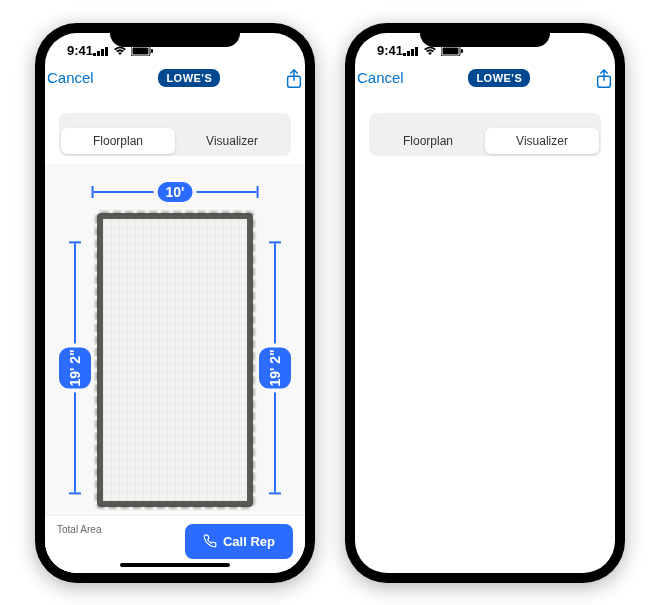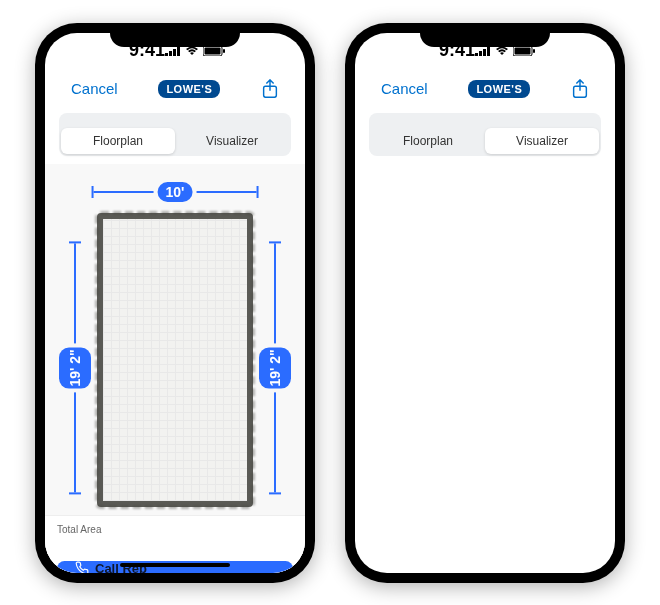--- a/index.html
+++ b/index.html
@@ -49,9 +49,9 @@
     height: 36px;
     display: flex;
     align-items: center;
-    justify-content: center;
+    justify-content: flex-start;
     padding: 0 18px 0 22px;
-    font-size: 18px;
+    font-size: 13px;
     font-weight: 600;
     color: #000;
   }

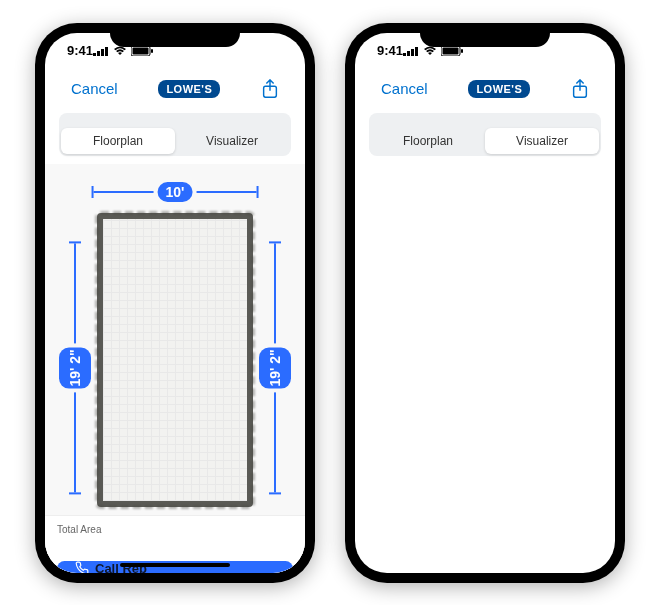--- a/index.html
+++ b/index.html
@@ -63,9 +63,9 @@
   .navbar {
     height: 40px;
     display: flex;
-    align-items: center;
+    align-items: flex-start;
     justify-content: space-between;
-    padding: 0 26px;
+    padding: 0 2px;
   }
   .cancel {
     color: #0071ce;

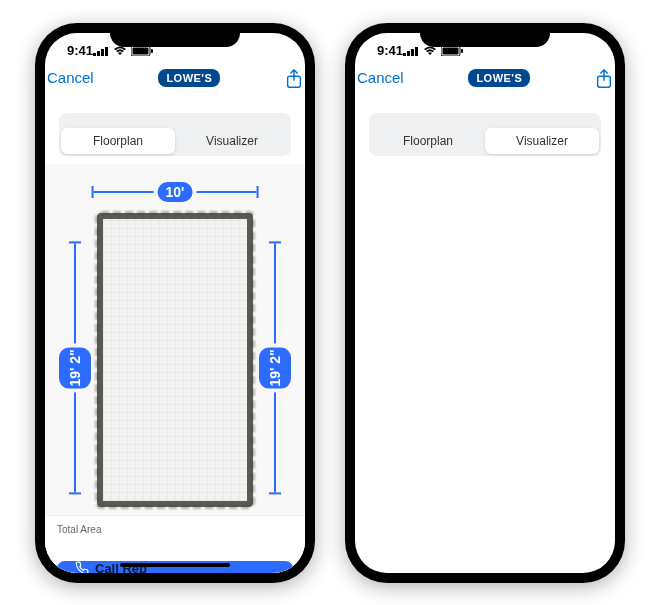--- a/index.html
+++ b/index.html
@@ -186,7 +186,6 @@
     gap: 26px;
     background: #fff;
     border-top: 1px solid #eee;
-    flex-direction: column;
   }
   .total-box {
     flex: 1;

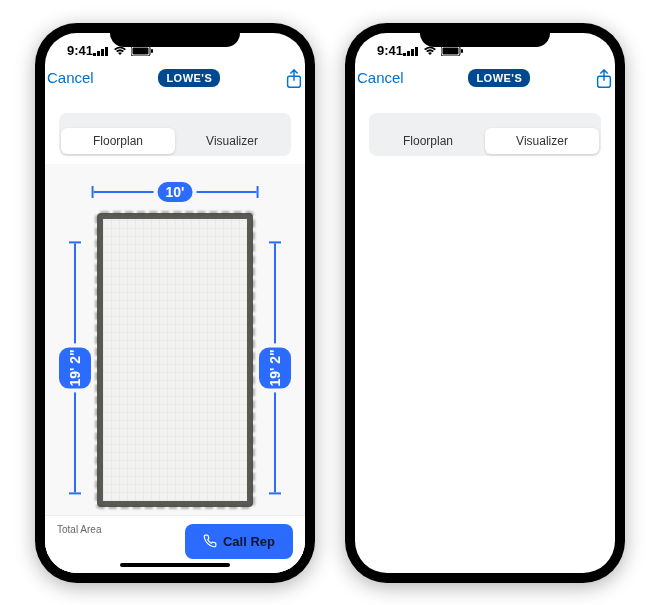--- a/index.html
+++ b/index.html
@@ -194,7 +194,7 @@
   .total-val { font-size: 17px; font-weight: 700; color: #000; }
   .call-btn {
     background: #2b6cff;
-    color: #0f172a;
+    color: #ffffff;
     border-radius: 8px;
     padding: 0 18px;
     display: flex;

